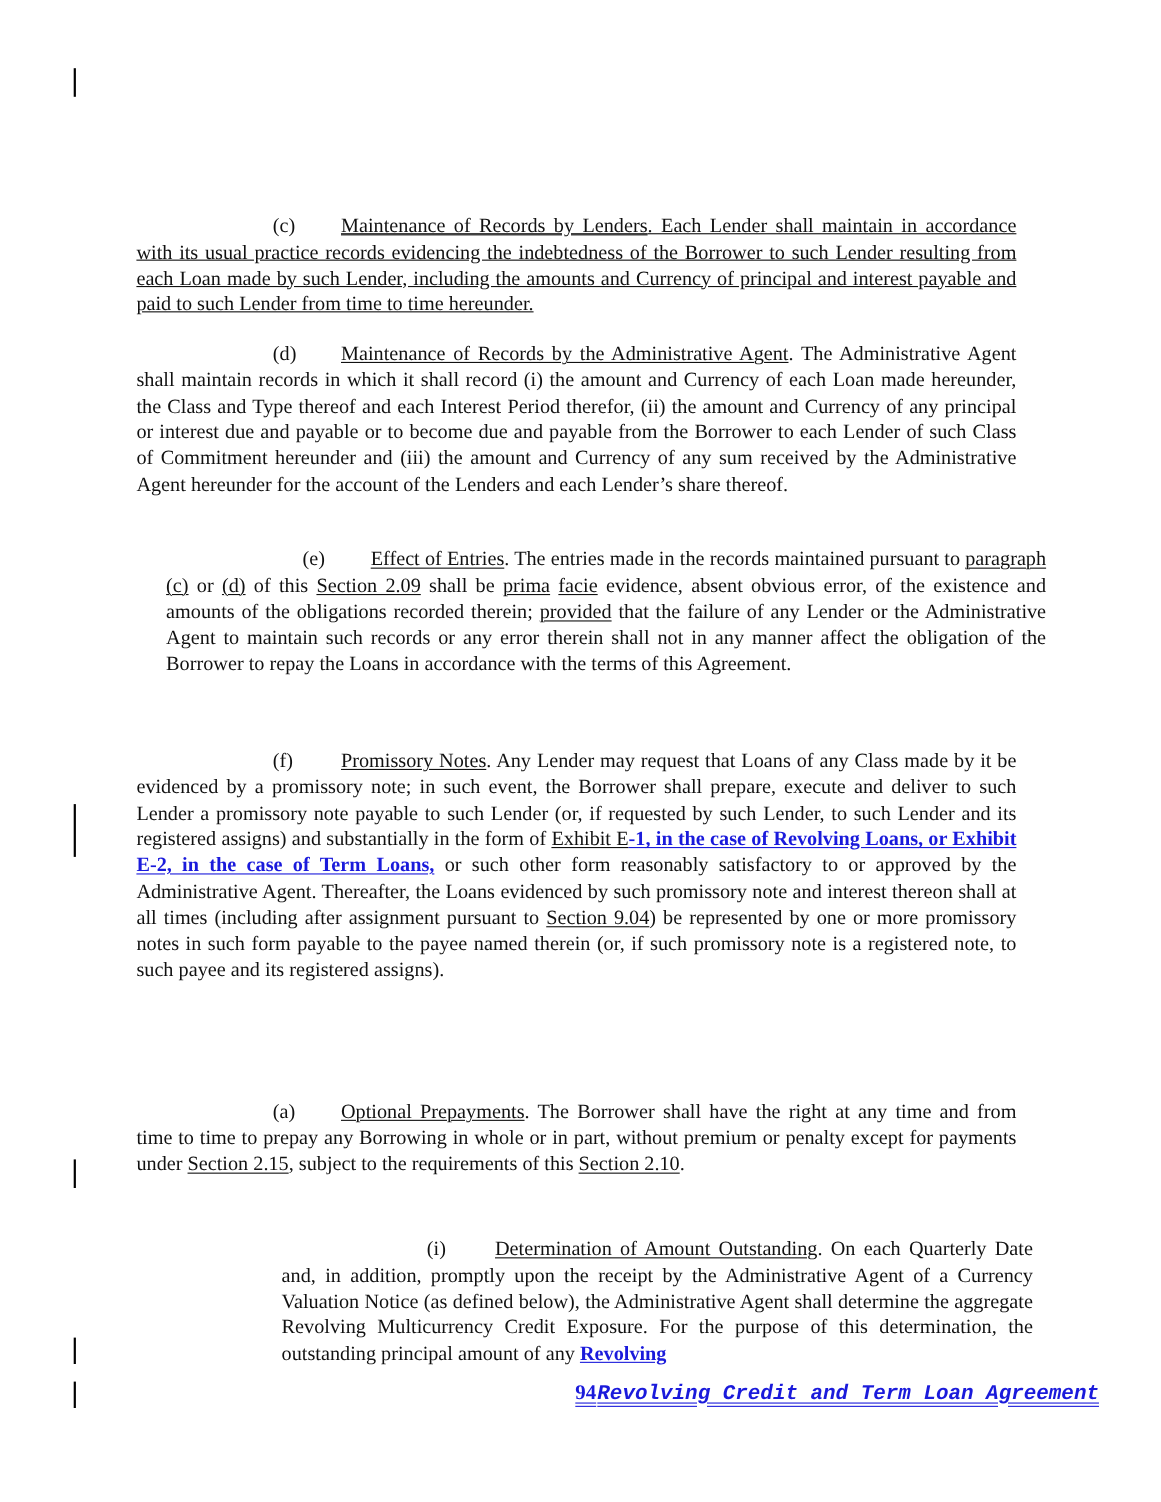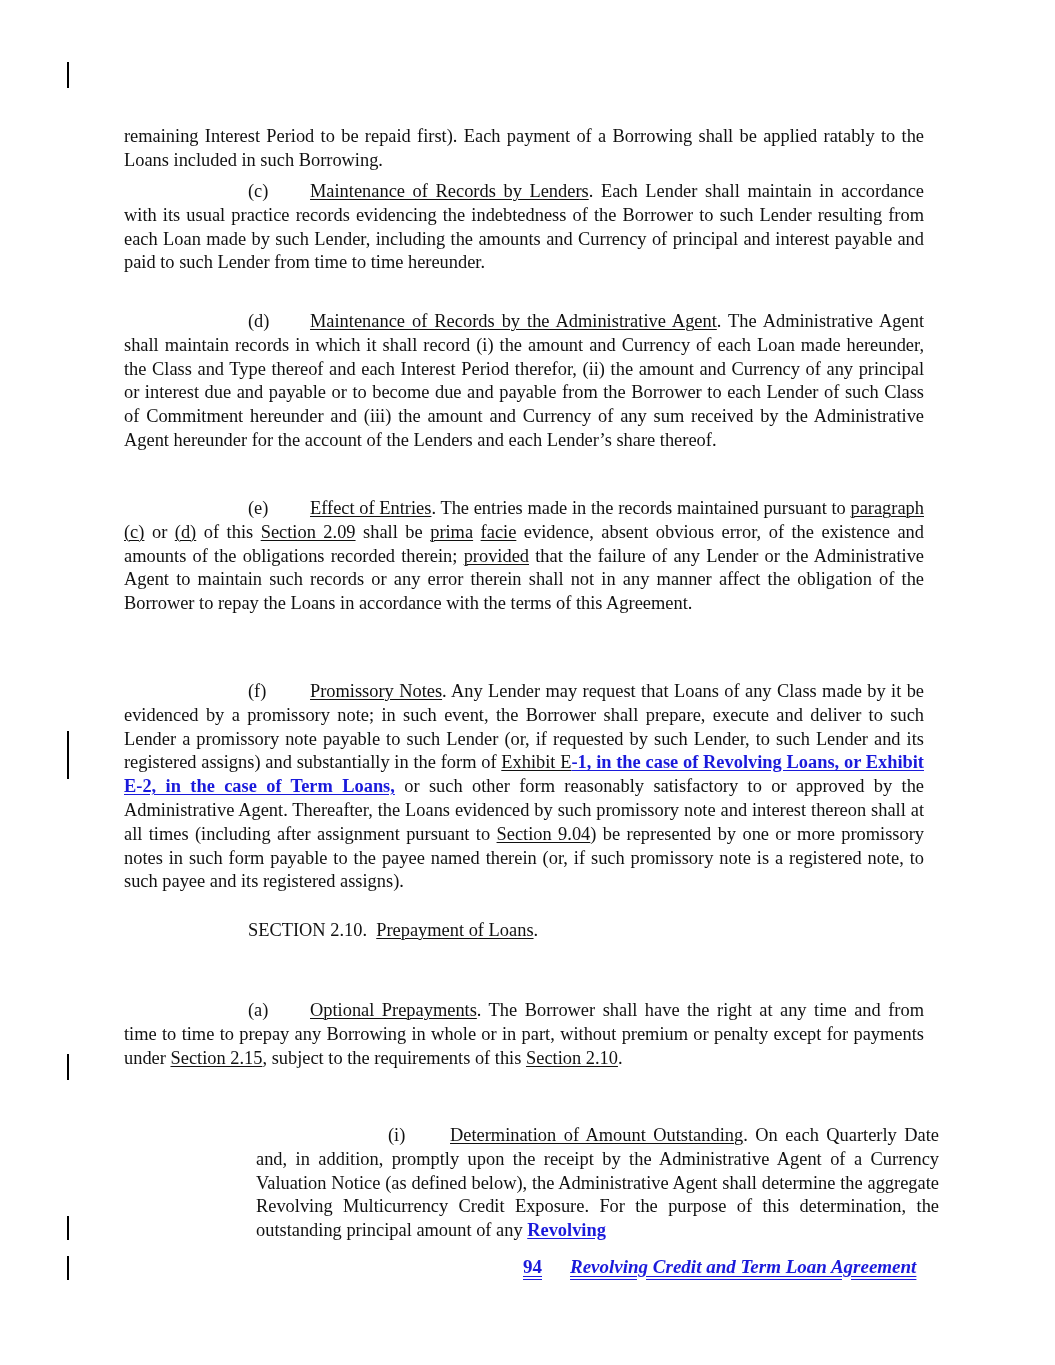--- a/index.html
+++ b/index.html
@@ -31,9 +31,6 @@
   <div class="bar" style="left:67px; top:1216px; height:24px;"></div>
   <div class="bar" style="left:67px; top:1256px; height:24px;"></div>
 
-  <p class="para" style="top:125px;">
-    <span>remaining Interest Period to be repaid first).  Each payment of a Borrowing shall be applied ratably to the Loans included in such Borrowing.</span>
-  </p>
 
   <p class="para" style="top:180px;">
     <span class="indent"></span><span class="label">(c)</span><span class="u">Maintenance of Records by Lenders</span><span>.  Each Lender shall maintain in accordance with its usual practice records evidencing the indebtedness of the Borrower to such Lender resulting from each Loan made by such Lender, including the amounts and Currency of principal and interest payable and paid to such Lender from time to time hereunder.</span>

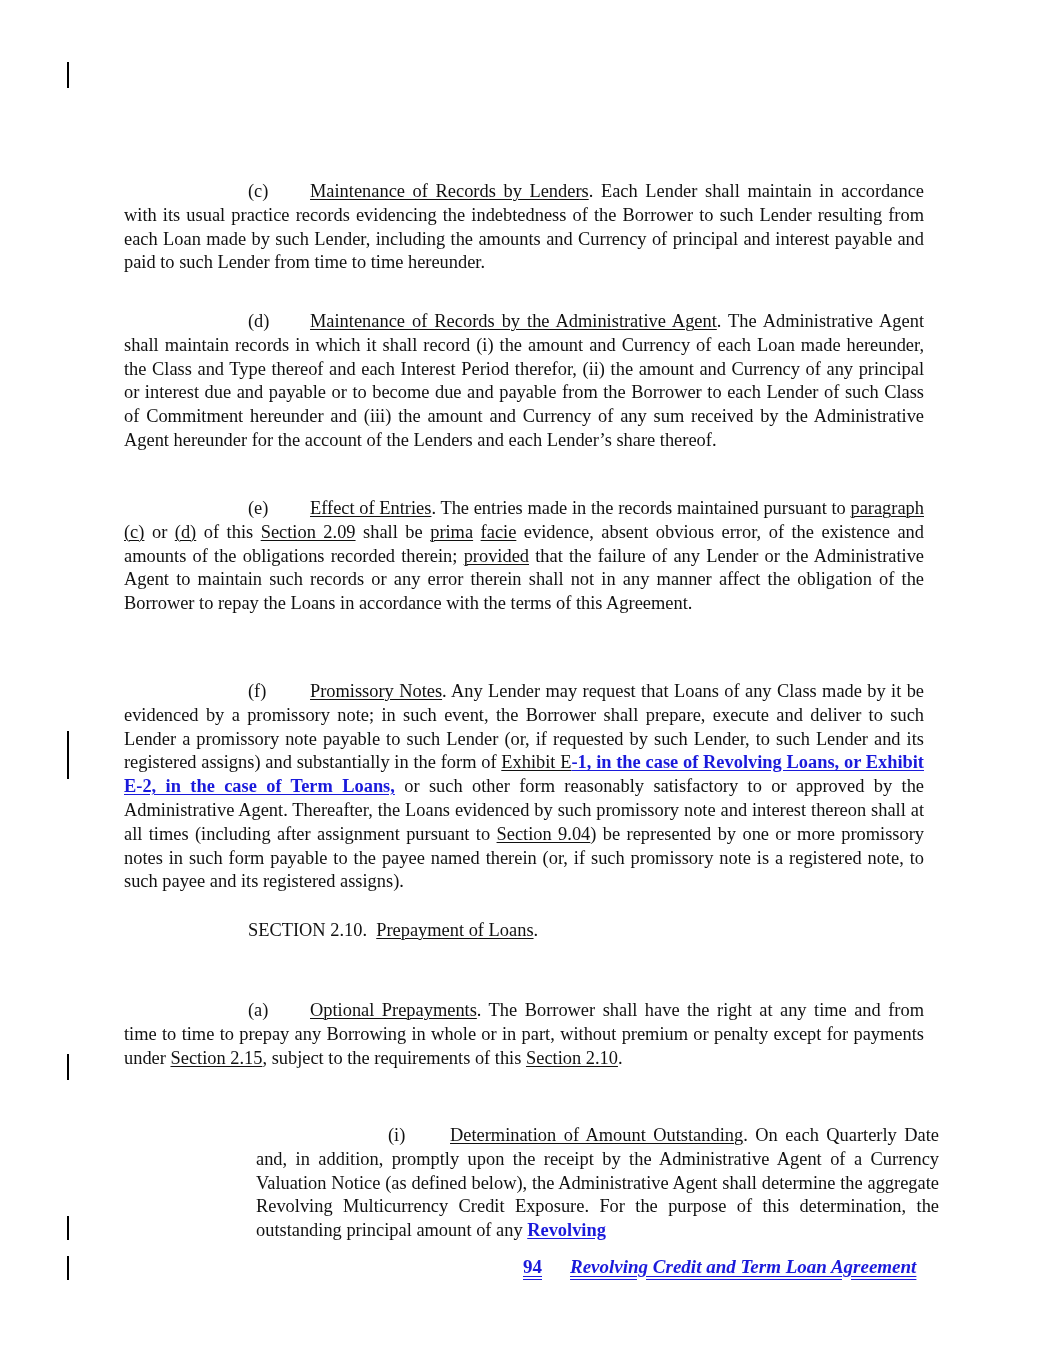--- a/index.html
+++ b/index.html
@@ -32,7 +32,7 @@
   <div class="bar" style="left:67px; top:1256px; height:24px;"></div>
 
 
-  <p class="para" style="top:180px;">
+  <p class="para" style="top:194px;text-decoration:underline;">
     <span class="indent"></span><span class="label">(c)</span><span class="u">Maintenance of Records by Lenders</span><span>.  Each Lender shall maintain in accordance with its usual practice records evidencing the indebtedness of the Borrower to such Lender resulting from each Loan made by such Lender, including the amounts and Currency of principal and interest payable and paid to such Lender from time to time hereunder.</span>
   </p>
 

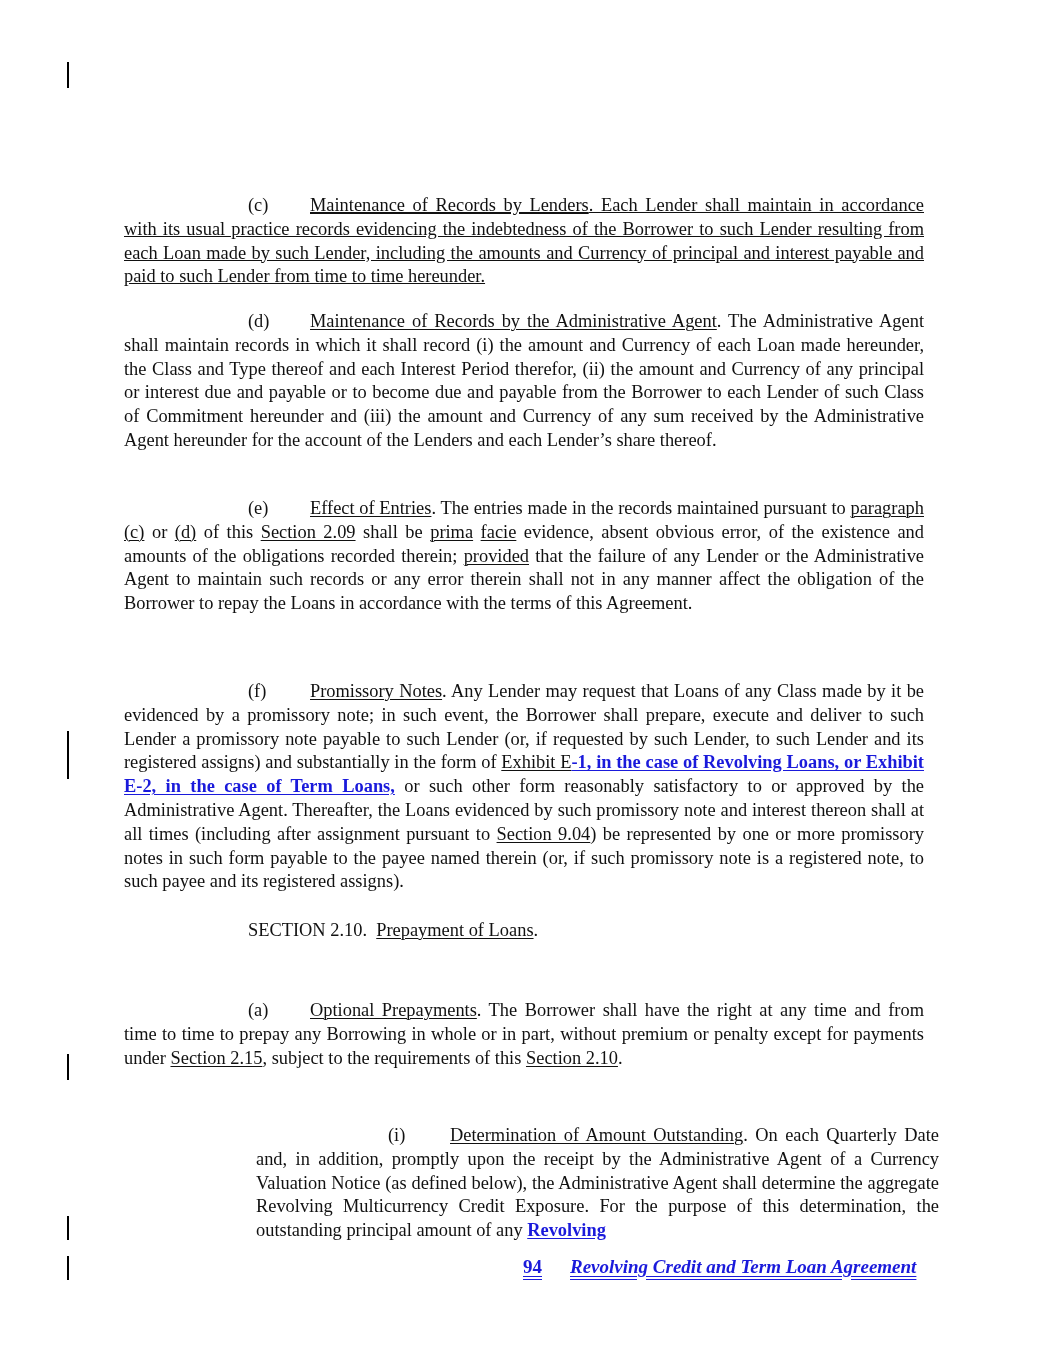--- a/index.html
+++ b/index.html
@@ -40,7 +40,7 @@
     <span class="indent"></span><span class="label">(d)</span><span class="u">Maintenance of Records by the Administrative Agent</span><span>.  The Administrative Agent shall maintain records in which it shall record (i) the amount and Currency of each Loan made hereunder, the Class and Type thereof and each Interest Period therefor, (ii) the amount and Currency of any principal or interest due and payable or to become due and payable from the Borrower to each Lender of such Class of Commitment hereunder and (iii) the amount and Currency of any sum received by the Administrative Agent hereunder for the account of the Lenders and each Lender’s share thereof.</span>
   </p>
 
-  <p class="para" style="top:497px;">
+  <p class="para" style="top:497px;margin-left:27px;">
     <span class="indent"></span><span class="label">(e)</span><span class="u">Effect of Entries</span><span>.  The entries made in the records maintained pursuant to </span><span class="u">paragraph (c)</span><span> or </span><span class="u">(d)</span><span> of this </span><span class="u">Section 2.09</span><span> shall be </span><span class="u">prima</span><span> </span><span class="u">facie</span><span> evidence, absent obvious error, of the existence and amounts of the obligations recorded therein; </span><span class="u">provided</span><span> that the failure of any Lender or the Administrative Agent to maintain such records or any error therein shall not in any manner affect the obligation of the Borrower to repay the Loans in accordance with the terms of this Agreement.</span>
   </p>
 

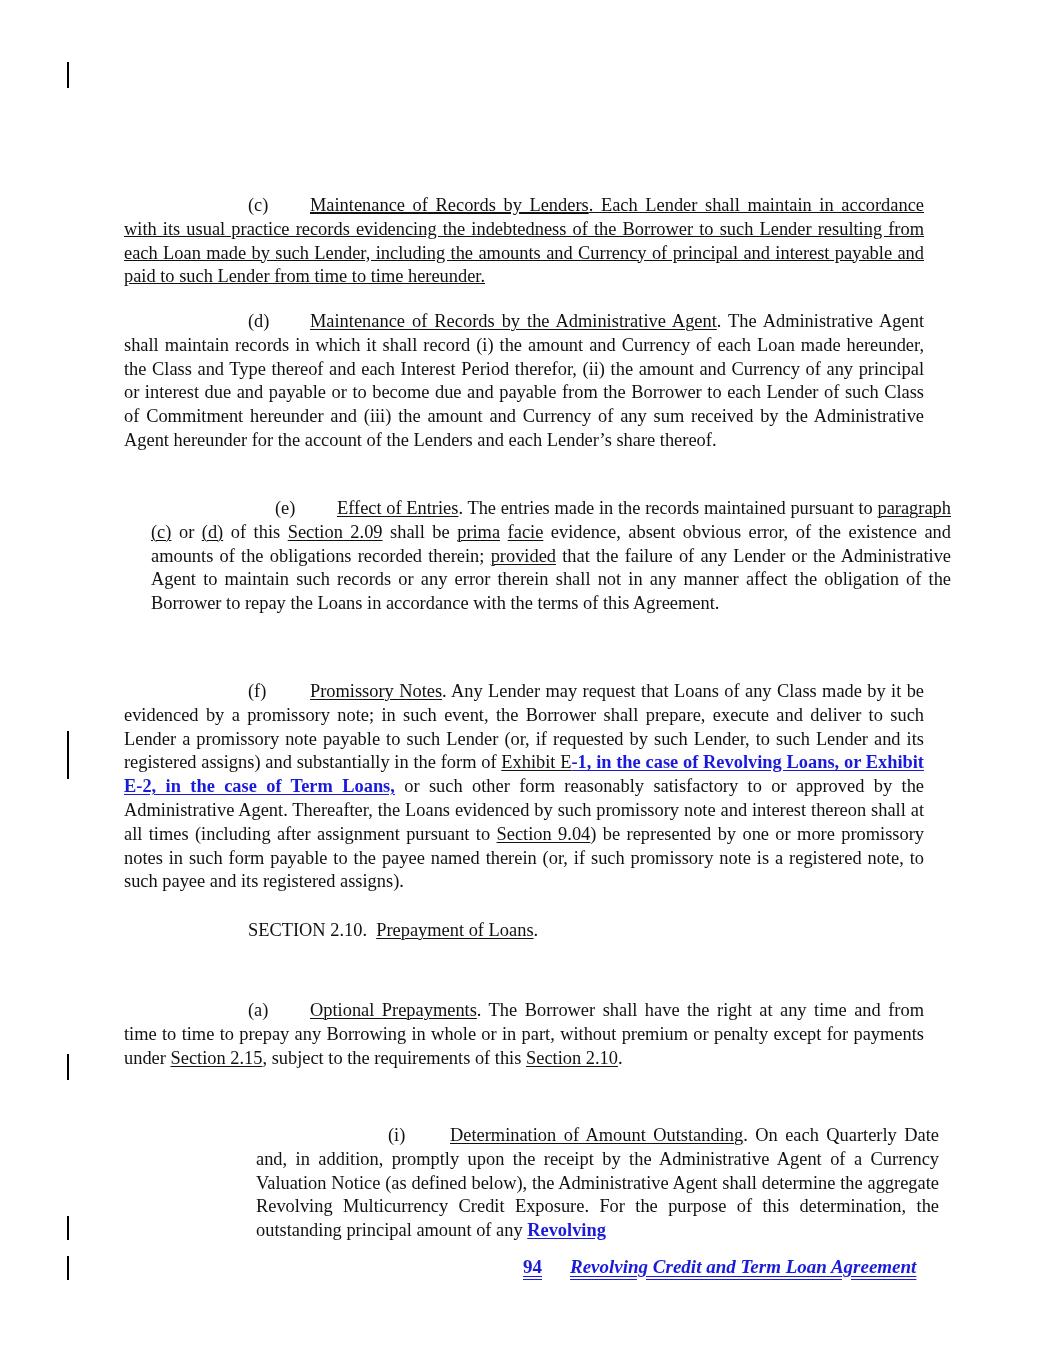--- a/index.html
+++ b/index.html
@@ -48,9 +48,6 @@
     <span class="indent"></span><span class="label">(f)</span><span class="u">Promissory Notes</span><span>.  Any Lender may request that Loans of any Class made by it be evidenced by a promissory note; in such event, the Borrower shall prepare, execute and deliver to such Lender a promissory note payable to such Lender (or, if requested by such Lender, to such Lender and its registered assigns) and substantially in the form of </span><span class="u">Exhibit E</span><span class="ins">-1, in the case of Revolving Loans, or Exhibit E-2, in the case of Term Loans,</span><span> or such other form reasonably satisfactory to or approved by the Administrative Agent.  Thereafter, the Loans evidenced by such promissory note and interest thereon shall at all times (including after assignment pursuant to </span><span class="u">Section 9.04</span><span>) be represented by one or more promissory notes in such form payable to the payee named therein (or, if such promissory note is a registered note, to such payee and its registered assigns).</span>
   </p>
 
-  <p class="para" style="top:919px;">
-    <span class="indent"></span><span>SECTION 2.10.</span>&nbsp;&nbsp;<span class="u">Prepayment of Loans</span><span>.</span>
-  </p>
 
   <p class="para" style="top:999px;">
     <span class="indent"></span><span class="label">(a)</span><span class="u">Optional Prepayments</span><span>.  The Borrower shall have the right at any time and from time to time to prepay any Borrowing in whole or in part, without premium or penalty except for payments under </span><span class="u">Section 2.15</span><span>, subject to the requirements of this </span><span class="u">Section 2.10</span><span>.</span>

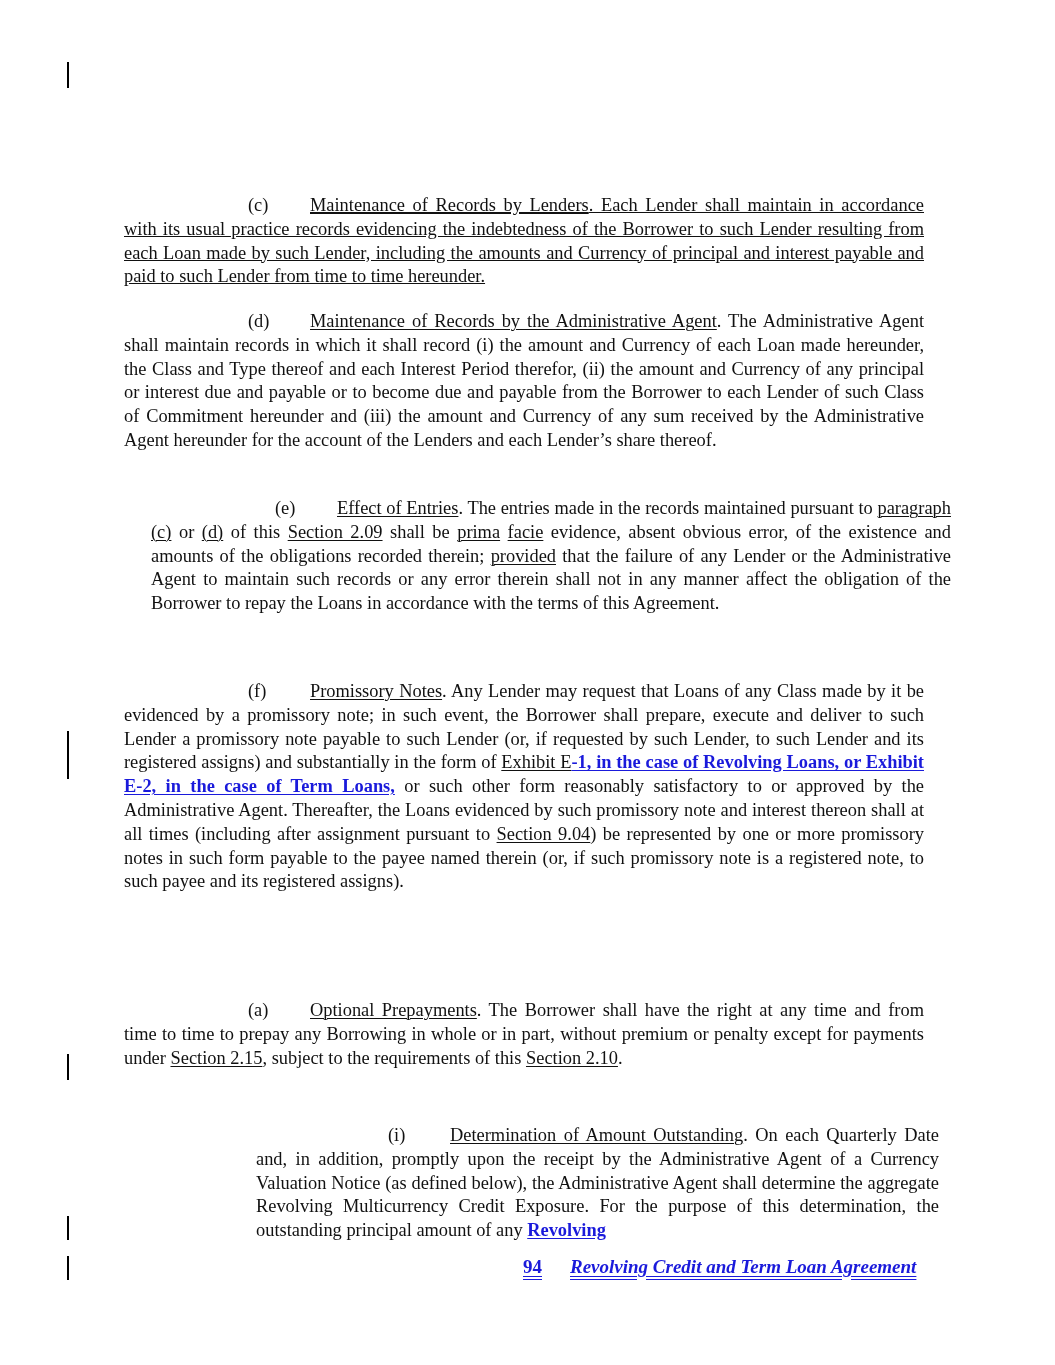--- a/index.html
+++ b/index.html
@@ -18,7 +18,7 @@
   .footer { position:absolute; top:1256px; left:523px; font-size:19px; color:#1a1adb;
             font-weight:bold; white-space:nowrap; }
   .footer span { text-decoration:underline; text-decoration-style:double; text-underline-offset:3px; }
-  .footer .title { font-style:italic; margin-left:28px; }
+  .footer .title { font-style:italic; margin-left:1px;font-family:Liberation Mono, monospace; }
 </style>
 </head>
 <body>

